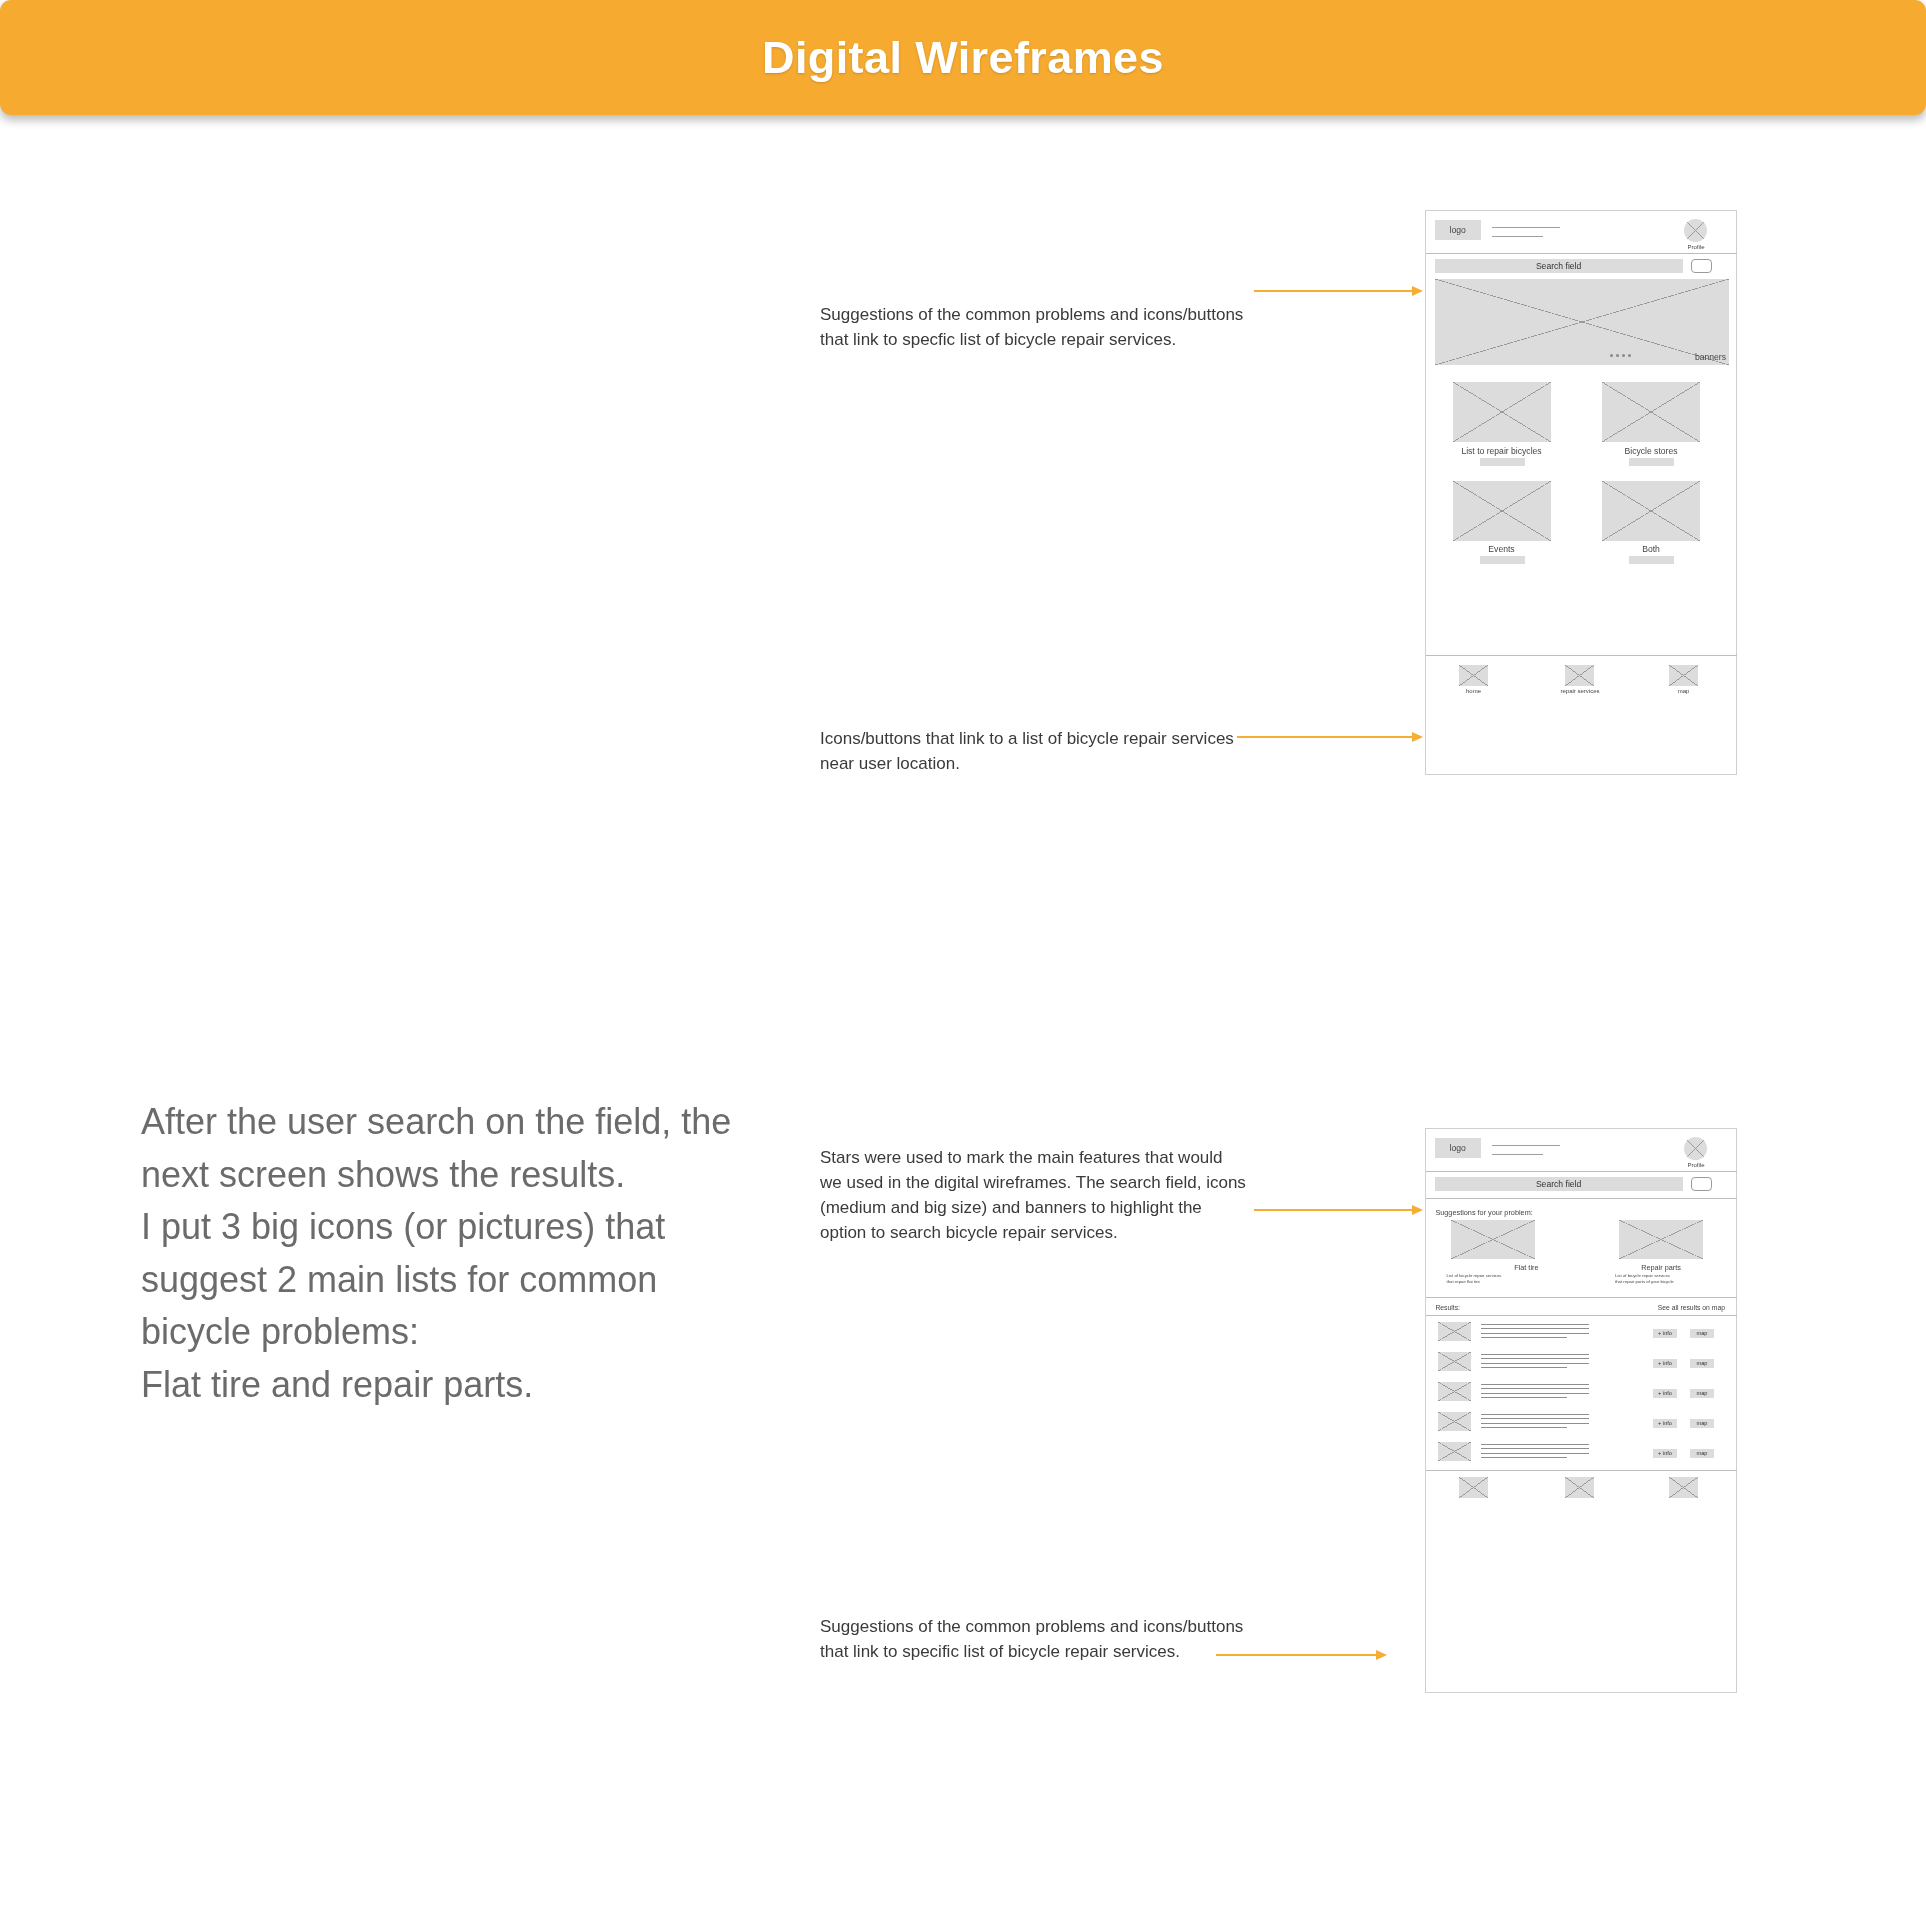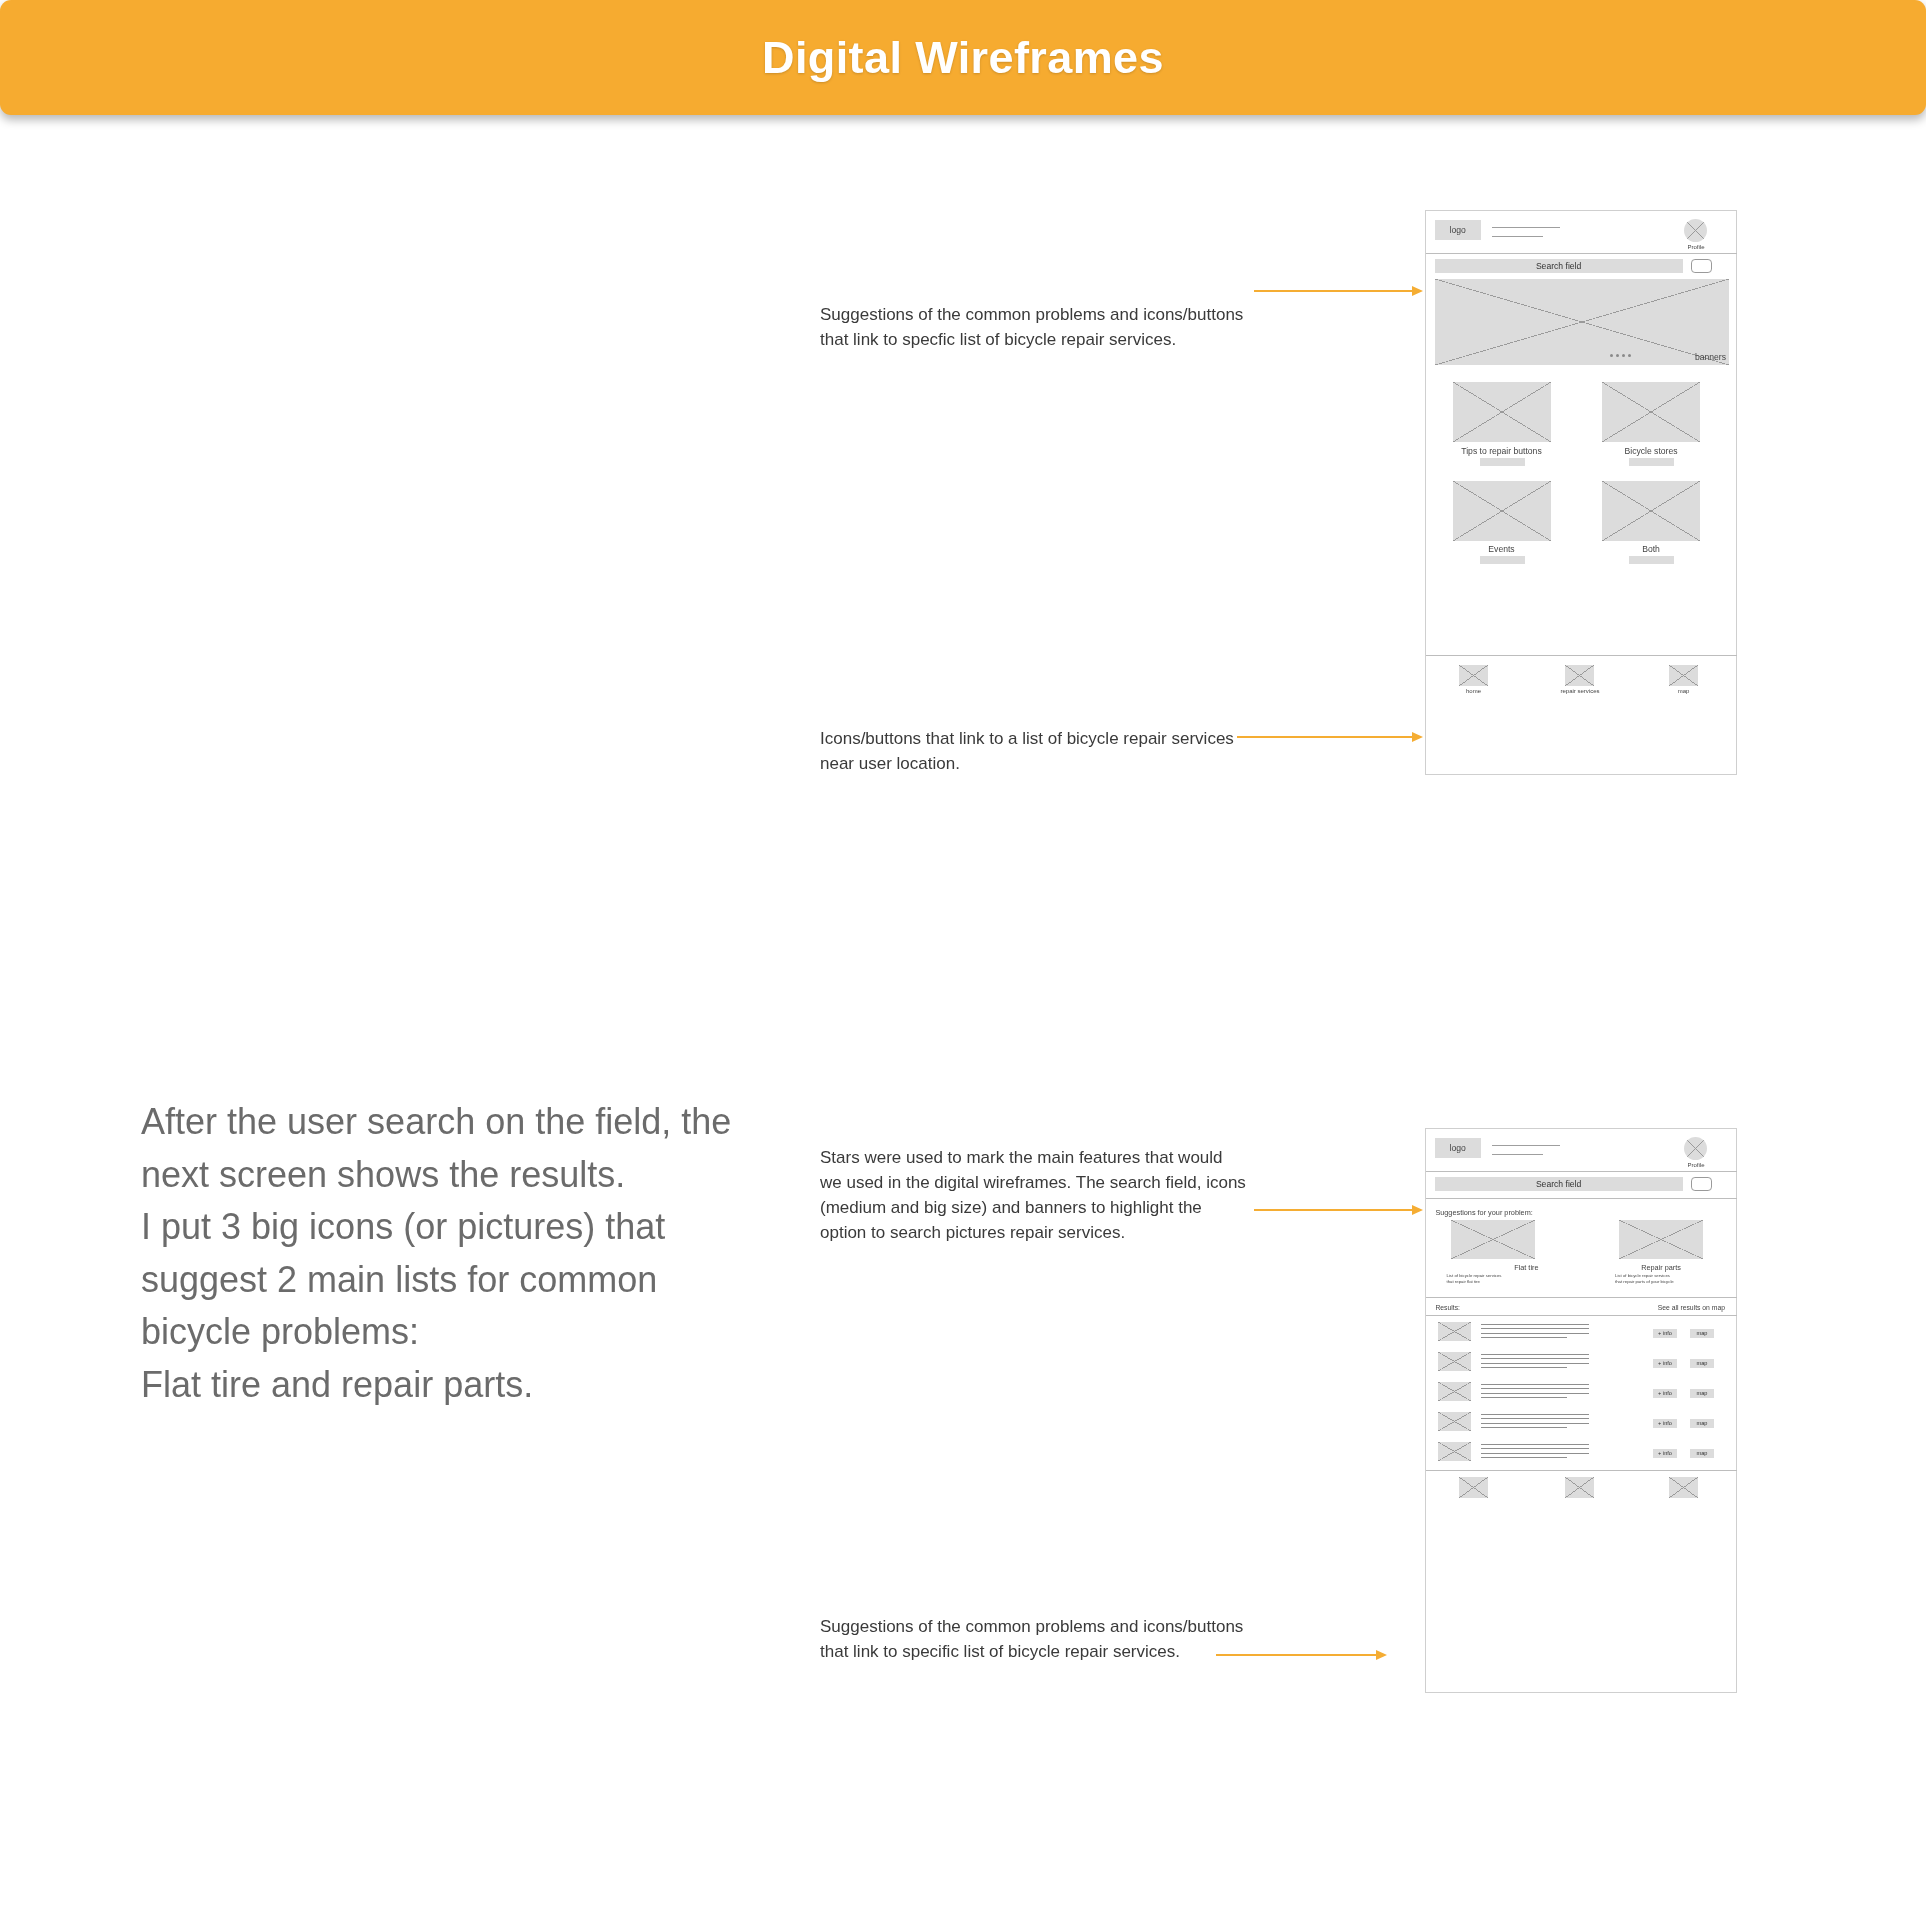--- a/index.html
+++ b/index.html
@@ -211,7 +211,7 @@
     <div class="wlabel" style="left:223px; top:141px; width:77px; text-align:right;">banners</div>
 
     <div class="xbox" style="left:26.5px; top:171px; width:98px; height:60px;"></div>
-    <div class="wlabel" style="left:26.5px; top:235px; width:98px;">Tips to repair buttons</div>
+    <div class="wlabel" style="left:26.5px; top:235px; width:98px;">List to repair bicycles</div>
     <div class="pill" style="left:54px; top:247px; width:45px; height:7.7px;"></div>
 
     <div class="xbox" style="left:176px; top:171px; width:98px; height:60px;"></div>

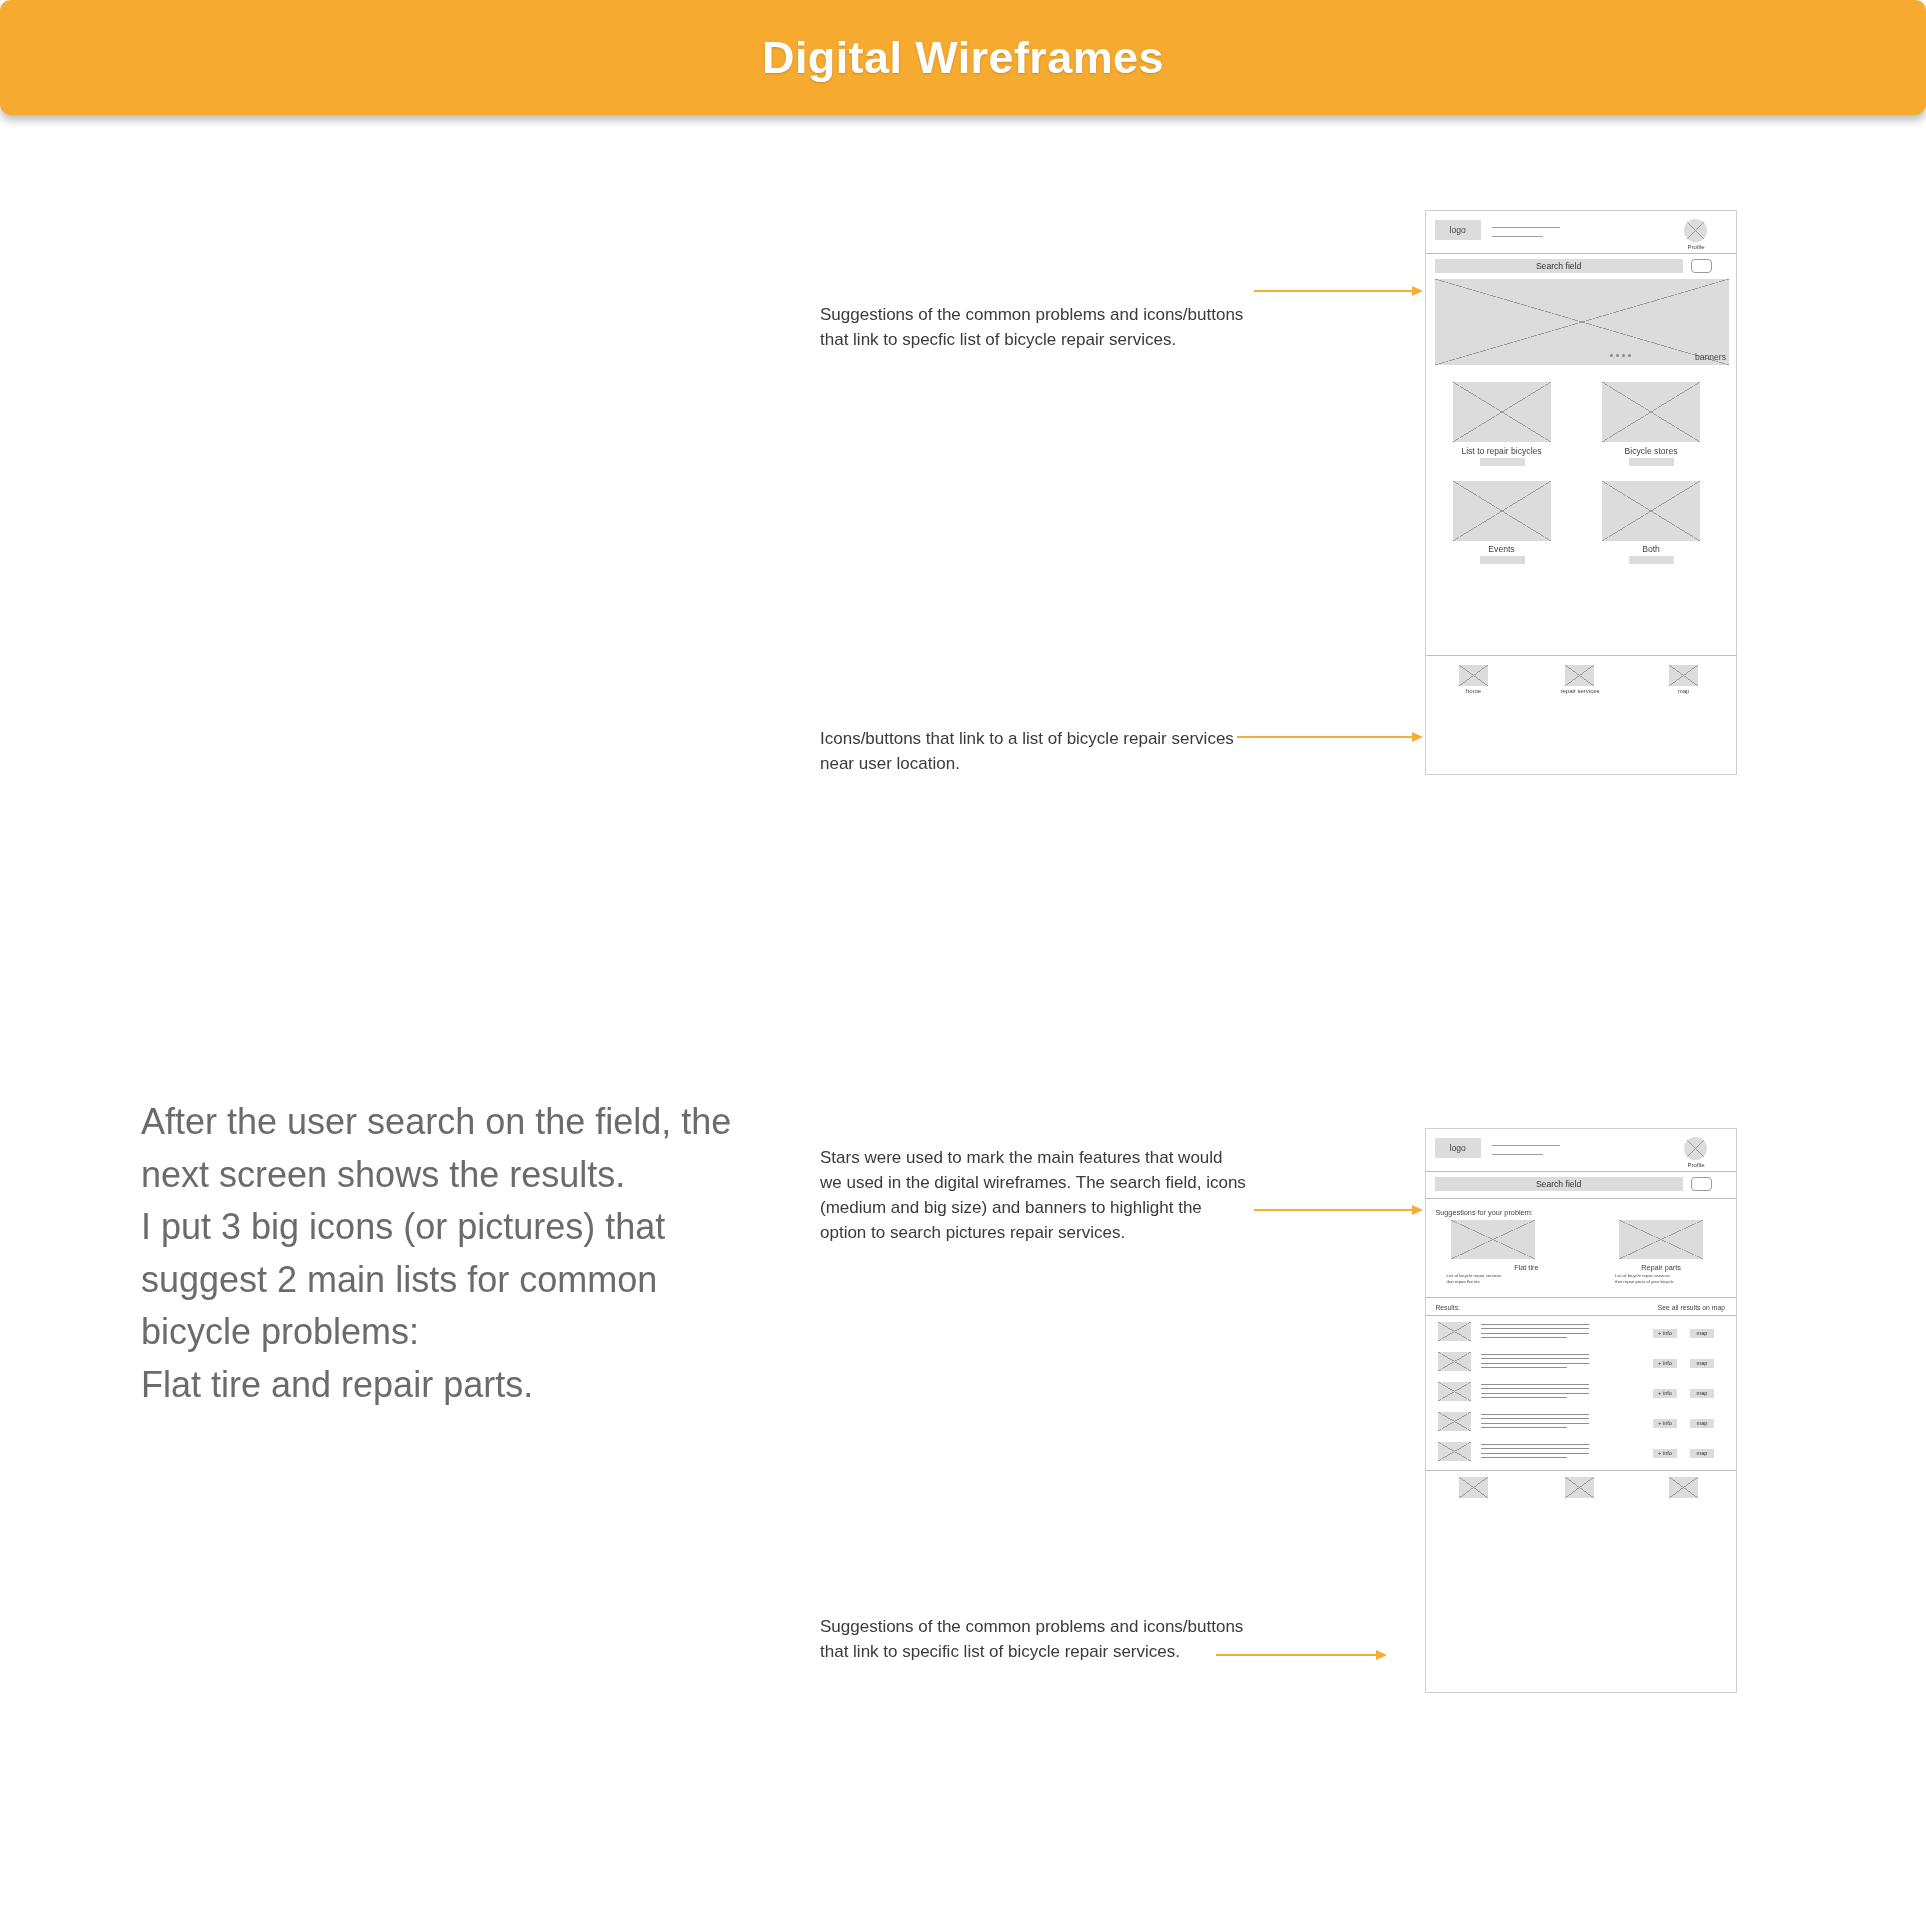--- a/index.html
+++ b/index.html
@@ -168,7 +168,7 @@
 
   <div class="callout" id="call1">Suggestions of the common problems and  icons/buttons that link to specfic list of bicycle repair services.</div>
   <div class="callout" id="call2">Icons/buttons that link to a list of bicycle repair services near user location.</div>
-  <div class="callout" id="call3">Stars were used to mark the main features that would we used in the digital wireframes. The search field, icons (medium and big size) and banners to highlight the option to search pictures repair services.</div>
+  <div class="callout" id="call3">Stars were used to mark the main features that would we used in the digital wireframes. The search field, icons (medium and big size) and banners to highlight the option to search bicycle repair services.</div>
   <div class="callout" id="call4">Suggestions of the common problems and  icons/buttons that link to specific list of bicycle repair services.</div>
 
   <div class="arrow" style="left:1254px; top:286px; width:169px;">

